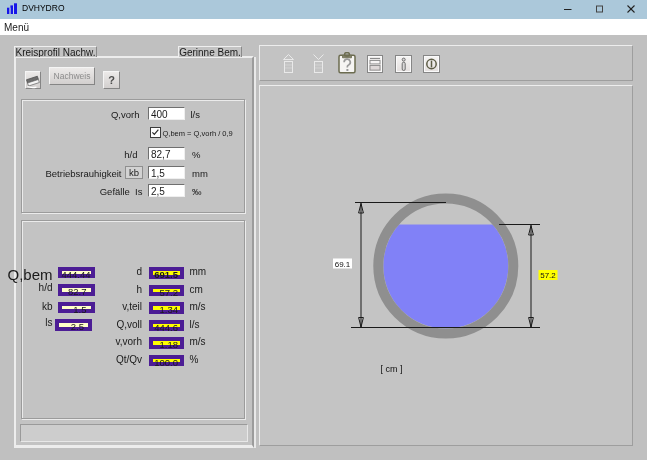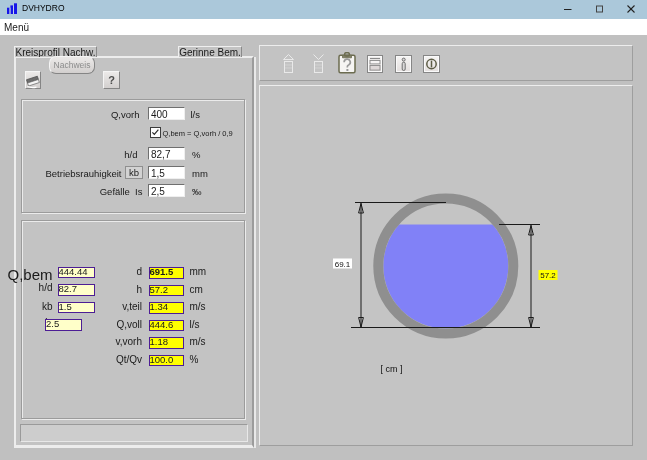--- a/index.html
+++ b/index.html
@@ -77,7 +77,7 @@
       <path d="M1.5 12.5 q4.5 1.8 9 0.6" stroke="#ffffff" stroke-width="1.3" fill="none"></path>
     </svg>
   </div>
-  <div class="rbtn" style="left:49px;top:56px;width:46px;height:18px;line-height:16px;color:#8c8c8c;font-size:8.5px;border-radius:7px;">Nachweis</div>
+  <div class="rbtn" style="left:49px;top:67px;width:46px;height:18px;line-height:16px;color:#8c8c8c;font-size:8.5px;">Nachweis</div>
   <div class="rbtn" style="left:103px;top:71px;width:17px;height:18px;line-height:16px;color:#4c4c4c;font-weight:bold;font-size:11px;">?</div>
 
   <div class="group" style="left:21px;top:99px;width:224px;height:114px;"></div>

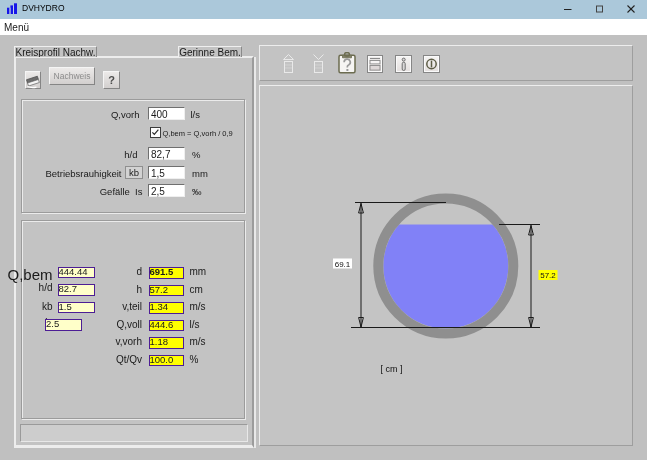--- a/index.html
+++ b/index.html
@@ -32,7 +32,7 @@
 .unit { position:absolute; font-size:9.5px; }
 
 
-.res { position:absolute; border:1px solid #4c1d95; font-size:9.5px; padding-right:2px; line-height:8.5px; width:37px; height:11.5px; }
+.res { position:absolute; border:4px solid #4c1d95; font-size:9.5px; text-align:right; padding-right:2px; line-height:8.5px; width:37px; height:11.5px; }
 .pale { background:#ffffc9; padding-right:4px; }
 .bright { background:#ffff00; }
 

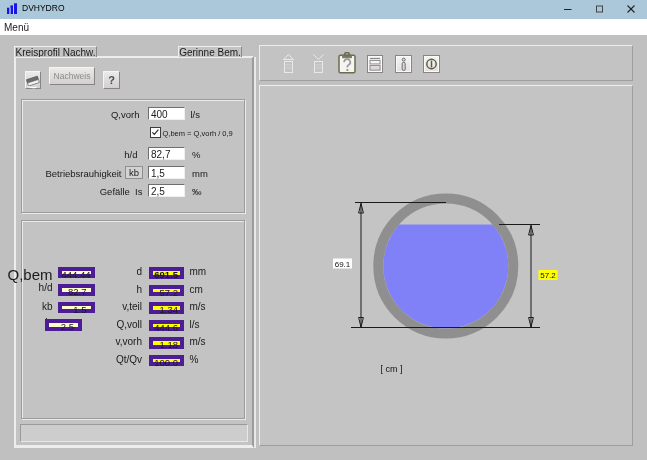--- a/index.html
+++ b/index.html
@@ -113,7 +113,7 @@
   <div class="lbl" style="font-size:10px;left:2px;top:300.5px;width:50.5px;">kb</div>
   <div class="res pale" style="left:57.5px;top:301.5px;">1.5</div>
   <div class="lbl" style="font-size:10px;left:2px;top:317.0px;width:50.5px;">ls</div>
-  <div class="res pale" style="left:45px;top:319px;">2.5</div>
+  <div class="res pale" style="left:55px;top:319px;">2.5</div>
 
   <div class="lbl" style="font-size:10px;left:41px;top:266px;width:101px;">d</div>
   <div class="res bright" style="left:148.5px;top:267px;width:35.5px;font-weight:bold;">691.5</div>

